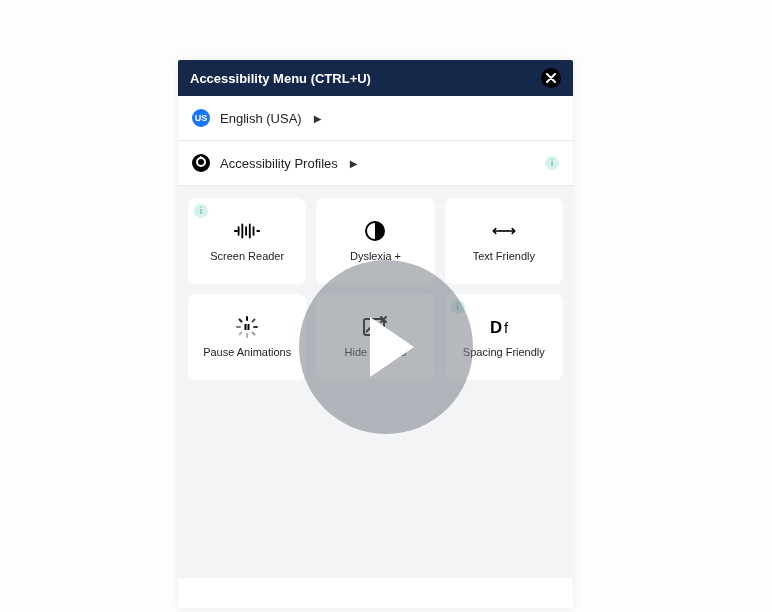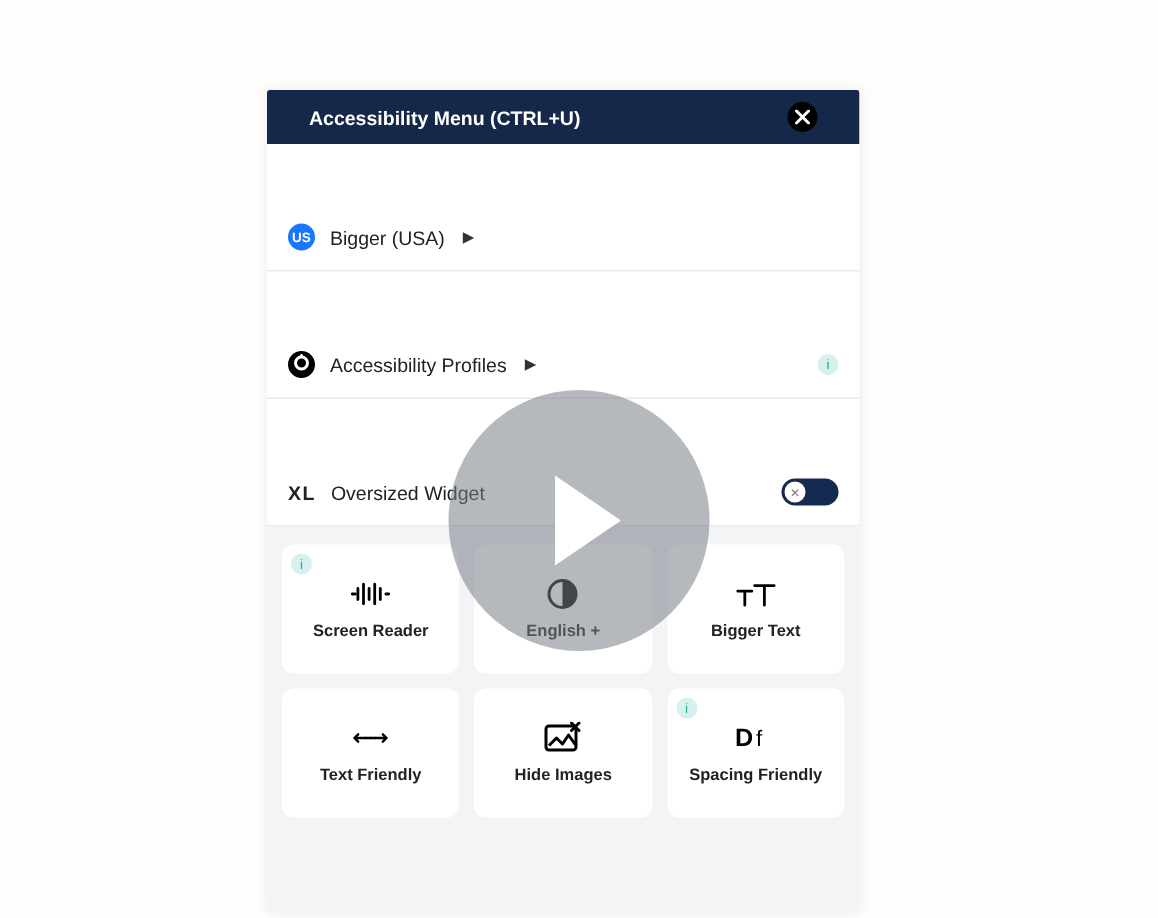--- a/index.html
+++ b/index.html
@@ -21,7 +21,7 @@
   .header{
     background:var(--header-bg);color:#fff;height:36px;
     display:flex;align-items:center;justify-content:space-between;
-    padding:0 28px;font-weight:bold;font-size:13px;
+    padding:0 12px;font-weight:bold;font-size:13px;
   }
   .close-btn{width:20px;height:20px;border-radius:50%;background:#000;color:#fff;
     display:flex;align-items:center;justify-content:center;font-size:12px;cursor:pointer;}

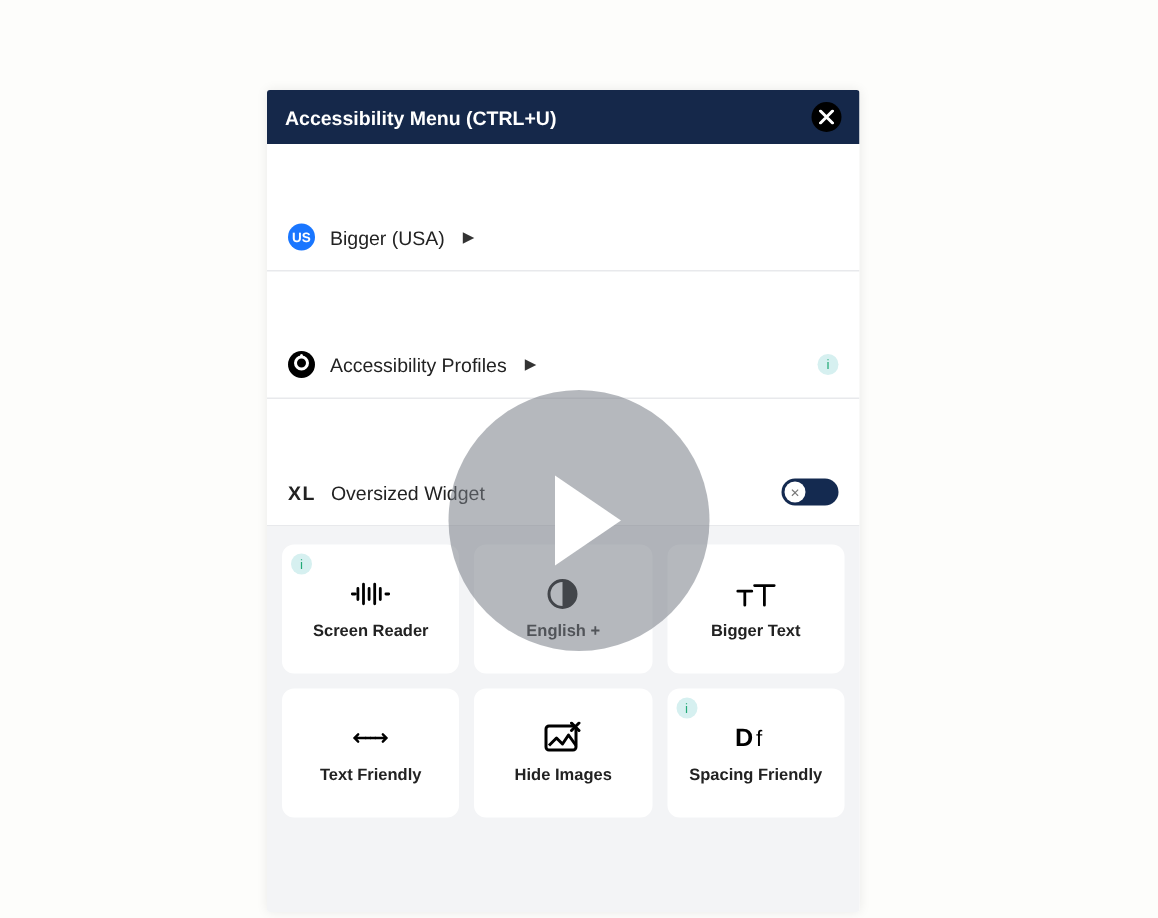--- a/index.html
+++ b/index.html
@@ -29,7 +29,6 @@
     display:flex;align-items:center;height:44px;padding:0 14px;
     border-bottom:1px solid var(--col-border);font-size:13px;color:var(--text-dark);
     justify-content:space-between;
-    margin-top:40px;
   }
   .row .left{display:flex;align-items:center;gap:10px;}
   .row .chev{font-size:10px;margin-left:2px;color:#333;}

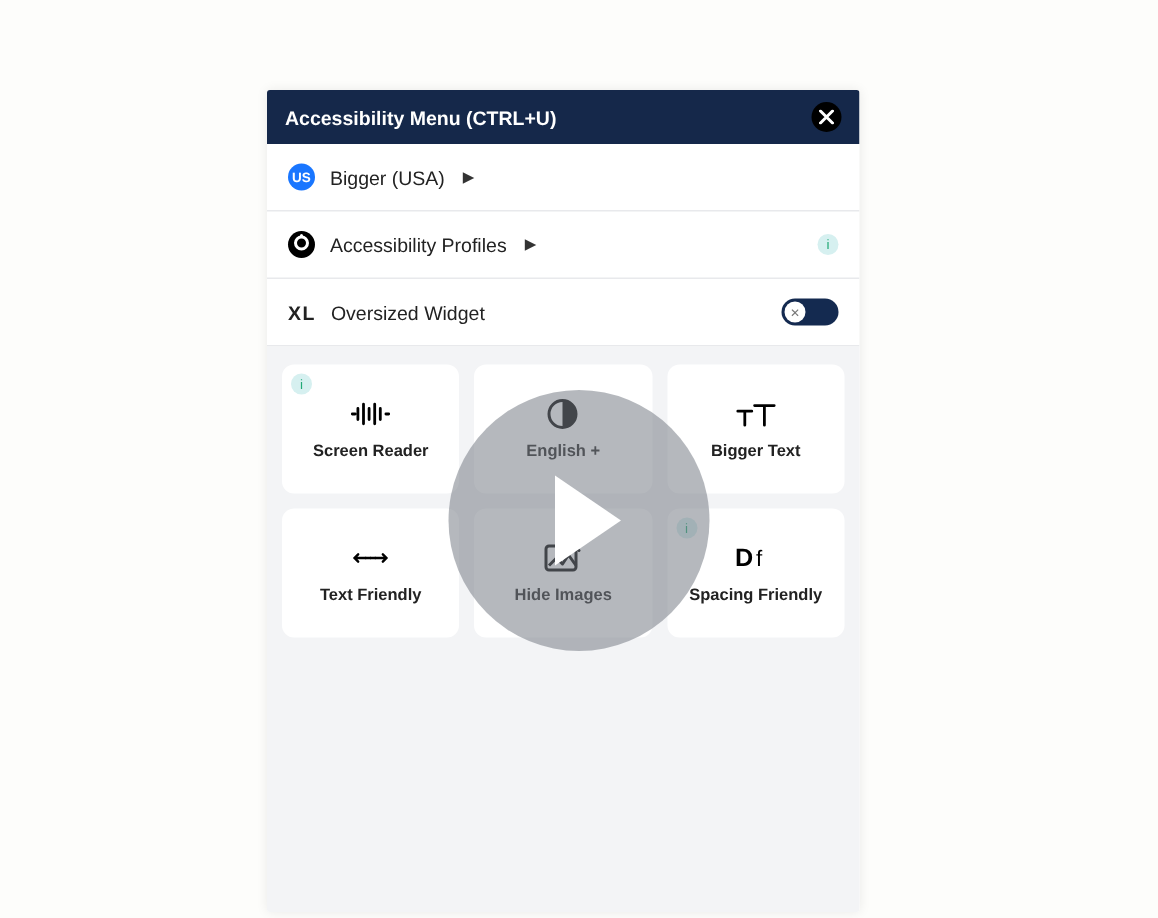--- a/index.html
+++ b/index.html
@@ -83,7 +83,7 @@
     <div class="row">
       <div class="left">
         <span class="badge-us">US</span>
-        <span>Bigger (USA)</span>
+        <span>English (USA)</span>
         <span class="chev">▶</span>
       </div>
       <span></span>

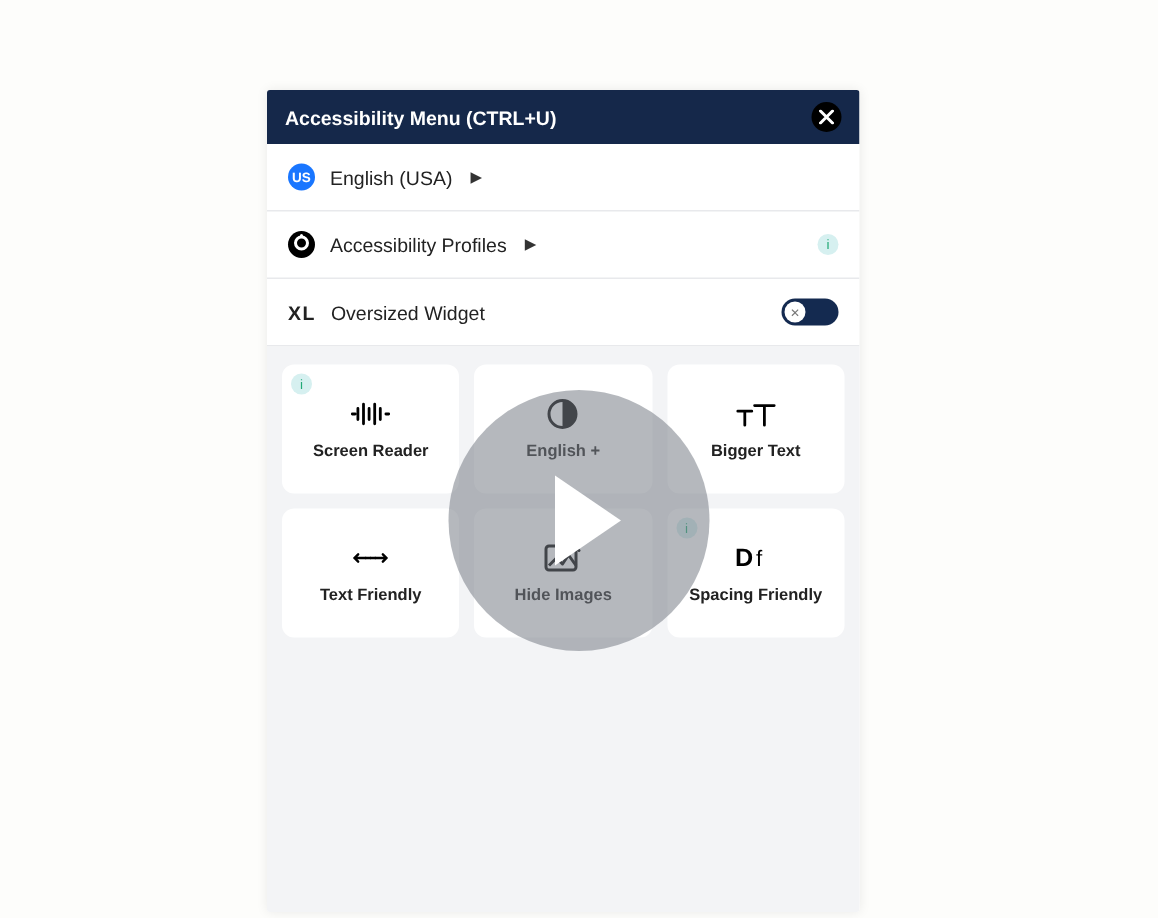--- a/index.html
+++ b/index.html
@@ -98,15 +98,6 @@
       <span class="info-dot">i</span>
     </div>
 
-    <div class="row">
-      <div class="left">
-        <span class="xl">XL</span>
-        <span>Oversized Widget</span>
-      </div>
-      <span class="toggle">
-          <span class="knob"></span>
-        </span>
-    </div>
 
     <div class="grid-wrap">
       <div class="grid">

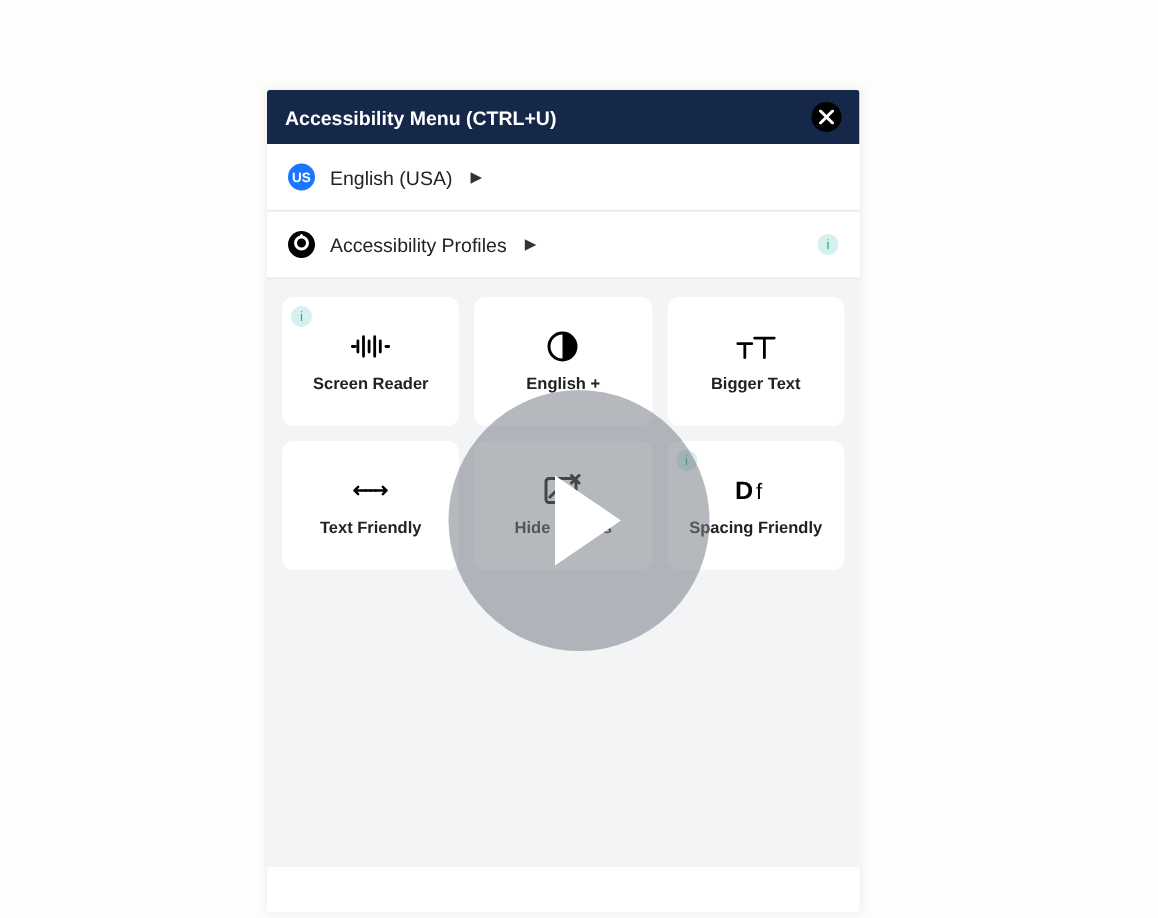--- a/index.html
+++ b/index.html
@@ -51,7 +51,7 @@
     display:flex;flex-direction:column;align-items:center;justify-content:center;gap:8px;
     cursor:pointer;
   }
-  .card .label{font-size:11px;font-weight:bold;color:#222;text-align:center;}
+  .card .label{font-size:11px;font-weight:normal;color:#222;text-align:center;}
   .card .info{position:absolute;left:6px;top:6px;}
   .icon{width:28px;height:22px;display:flex;align-items:center;justify-content:center;}
   .play-overlay{

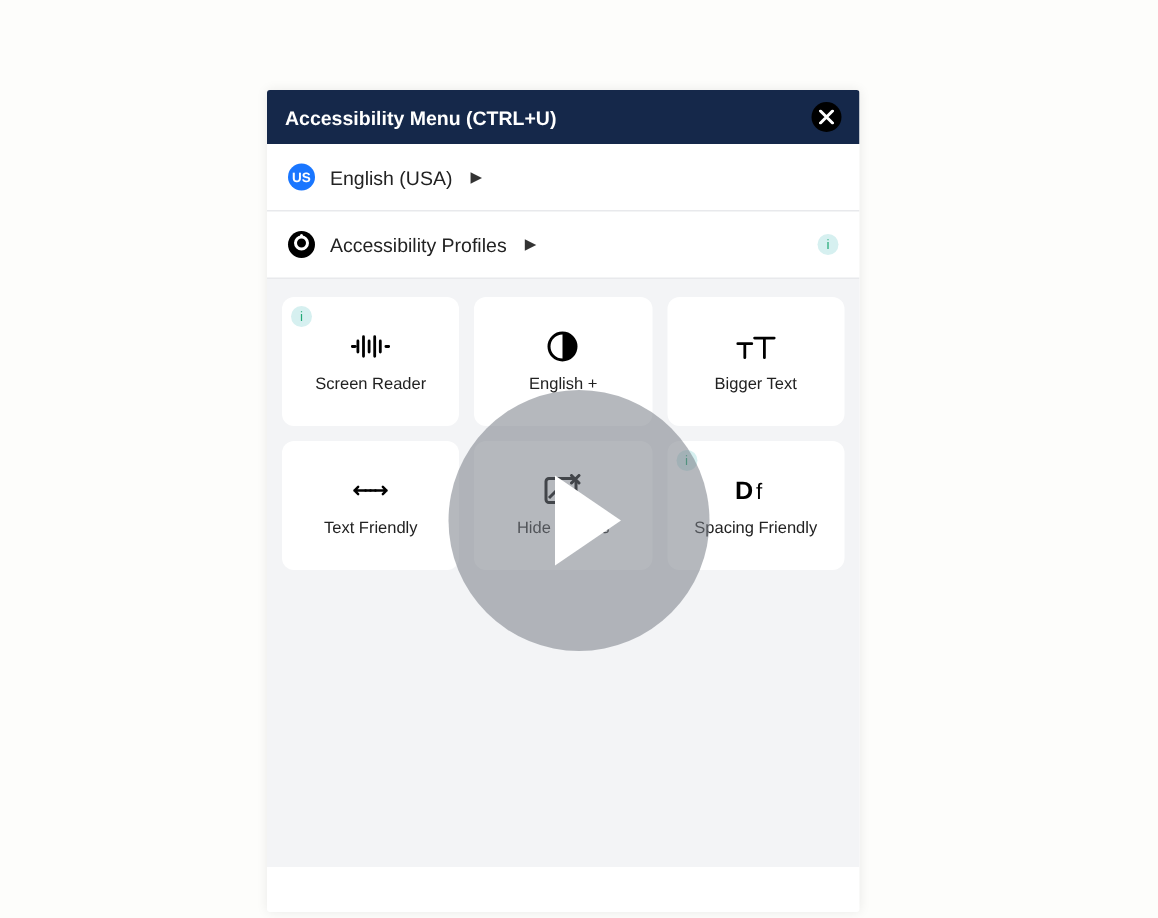--- a/index.html
+++ b/index.html
@@ -119,7 +119,7 @@
                 <path d="M11 2 a9 9 0 0 1 0 18 z" fill="#000"></path>
               </svg>
           </span>
-          <span class="label">English +</span>
+          <span class="label">Dyslexia +</span>
         </div>
 
 

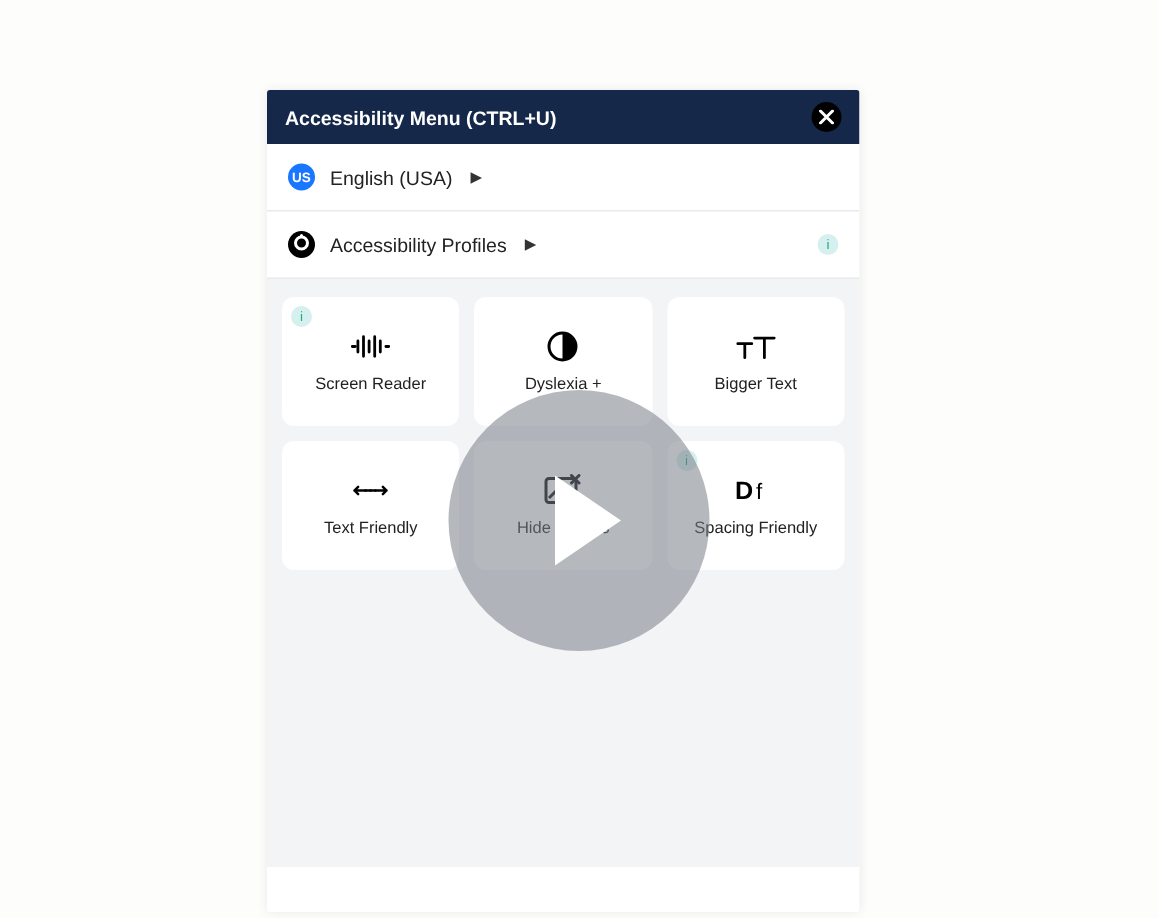--- a/index.html
+++ b/index.html
@@ -124,14 +124,6 @@
 
 
 
-        <div class="card">
-          <span class="icon">
-            <svg width="30" height="20" viewBox="0 0 30 20">
-                <path d="M2 8h10 M7 8v10 M14 4h14 M21 4v14" stroke="#000" stroke-width="2" stroke-linecap="round"></path>
-              </svg>
-          </span>
-          <span class="label">Bigger Text</span>
-        </div>
 
         <div class="card">
           <span class="icon">

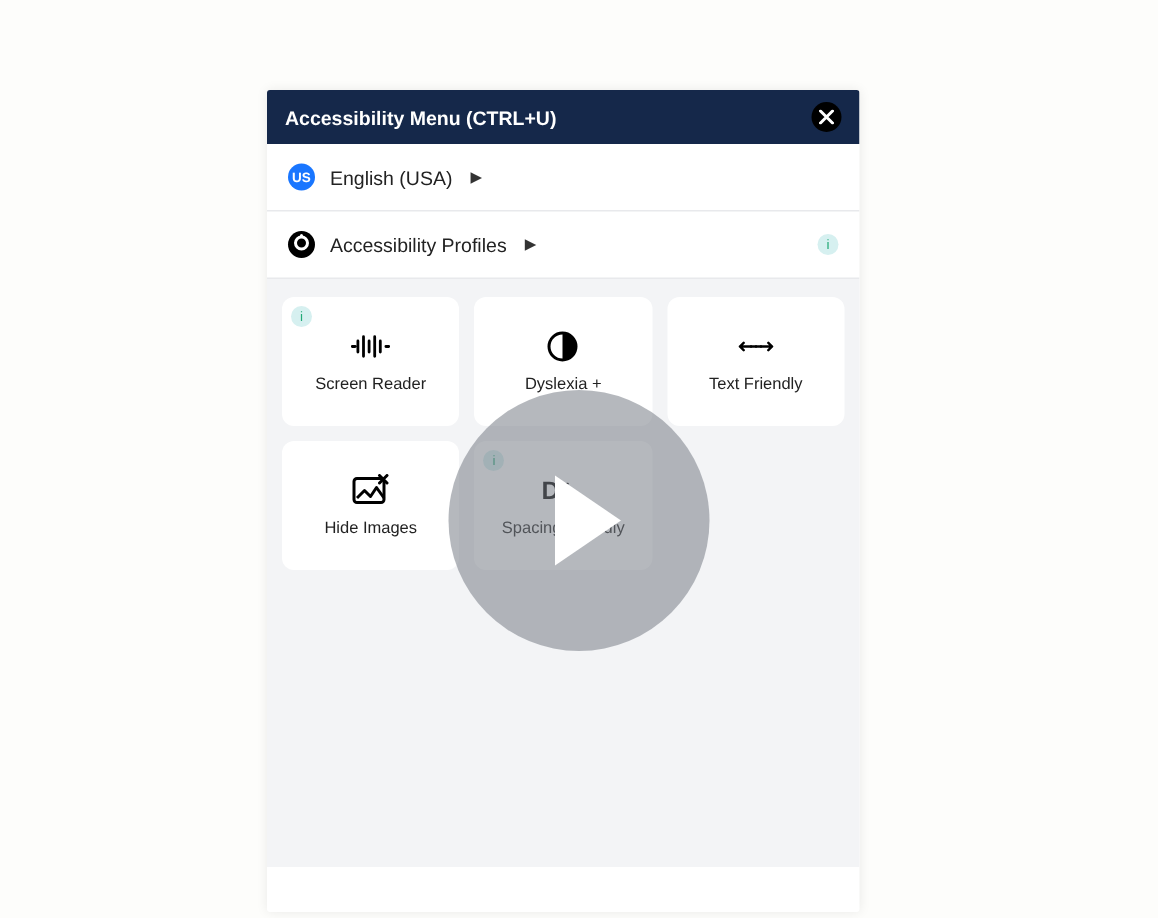--- a/index.html
+++ b/index.html
@@ -137,6 +137,25 @@
           <span class="label">Text Friendly</span>
         </div>
 
+        <div class="card">
+          <span class="icon">
+            <svg width="24" height="24" viewBox="0 0 24 24">
+              <g stroke="#000" stroke-width="2" stroke-linecap="round">
+                <path d="M12 2v3"></path>
+                  <path d="M12 19v3" opacity=".3"></path>
+                <path d="M2 12h3" opacity=".5"></path>
+                  <path d="M19 12h3" opacity=".8"></path>
+                <path d="M4.5 4.5l2 2" opacity=".9"></path>
+                  <path d="M17.5 17.5l2 2" opacity=".4"></path>
+                <path d="M19.5 4.5l-2 2" opacity=".7"></path>
+                  <path d="M4.5 19.5l2-2" opacity=".3"></path>
+              </g>
+              <rect x="9.5" y="9" width="2" height="6" fill="#000"></rect>
+                <rect x="12.5" y="9" width="2" height="6" fill="#000"></rect>
+            </svg>
+          </span>
+          <span class="label">Pause Animations</span>
+        </div>
 
         <div class="card">
           <span class="icon">

